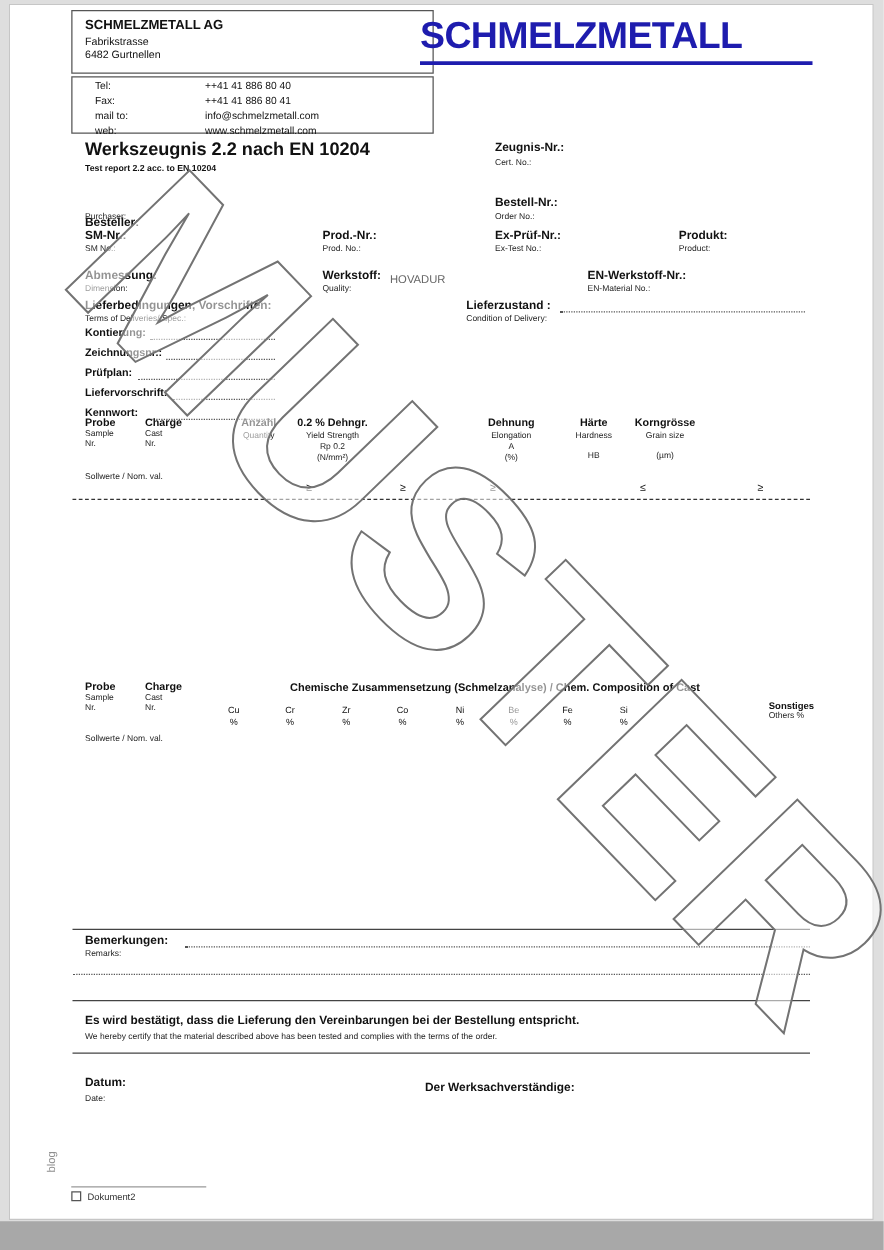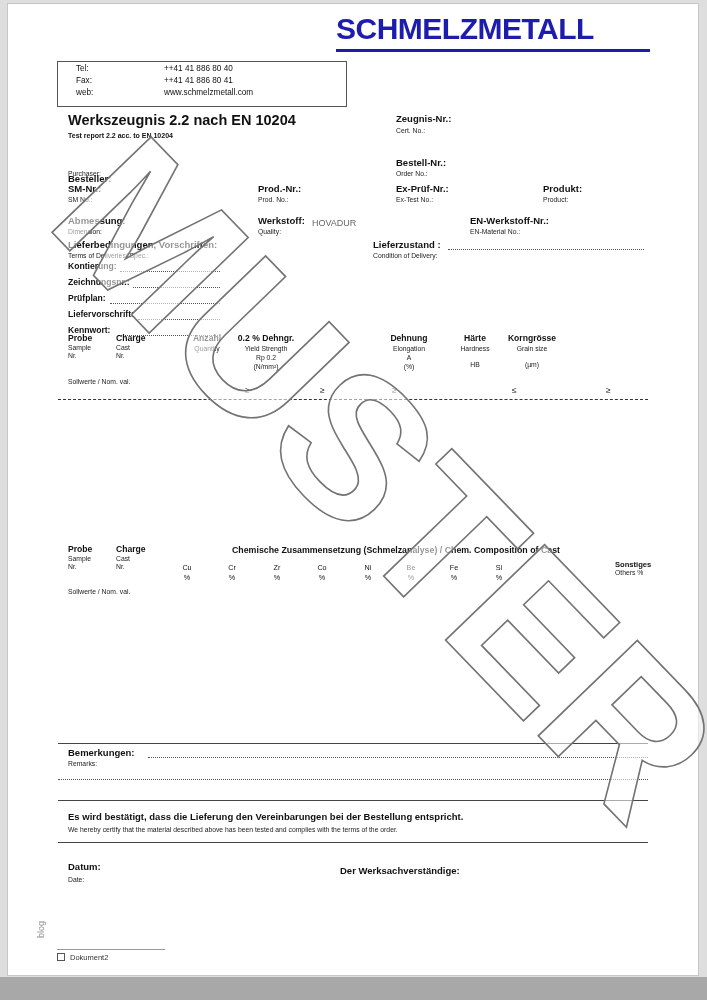--- a/index.html
+++ b/index.html
@@ -52,6 +52,11 @@
 <div class="canvas">
   <div class="page"></div>
 
+  <div class="pos boxed" style="left:57px;top:8px;width:290px;height:51px;padding:5px 10px;">
+    <div style="font-weight:bold;font-size:10.5px;">SCHMELZMETALL AG</div>
+    <div style="font-size:8.5px;margin-top:2px;">Fabrikstrasse</div>
+    <div style="font-size:8.5px;">6482 Gurtnellen</div>
+  </div>
 
   <div class="pos" style="left:336px;top:12px;width:314px;">
     <div class="logo" style="color: rgb(30, 28, 174); border-bottom-color: rgb(30, 28, 174);">SCHMELZMETALL</div>

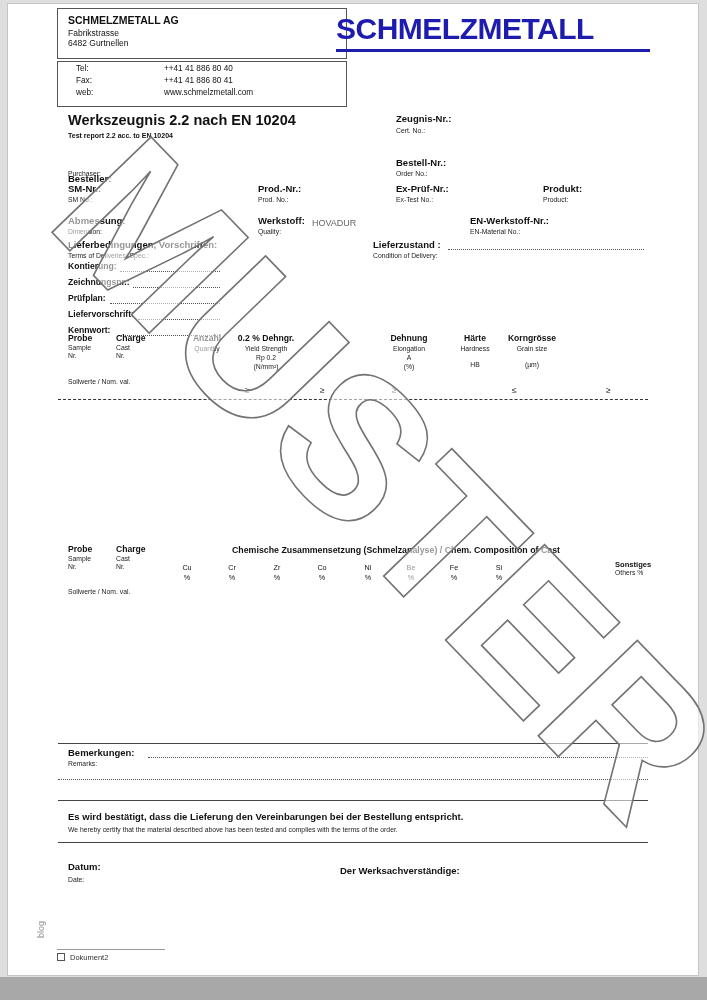--- a/index.html
+++ b/index.html
@@ -72,6 +72,10 @@
       <span>++41 41 886 80 41</span>
     </div>
     <div class="contact-row">
+      <span class="lbl">mail to:</span>
+      <span>info@schmelzmetall.com</span>
+    </div>
+    <div class="contact-row">
       <span class="lbl">web:</span>
       <span>www.schmelzmetall.com</span>
     </div>

